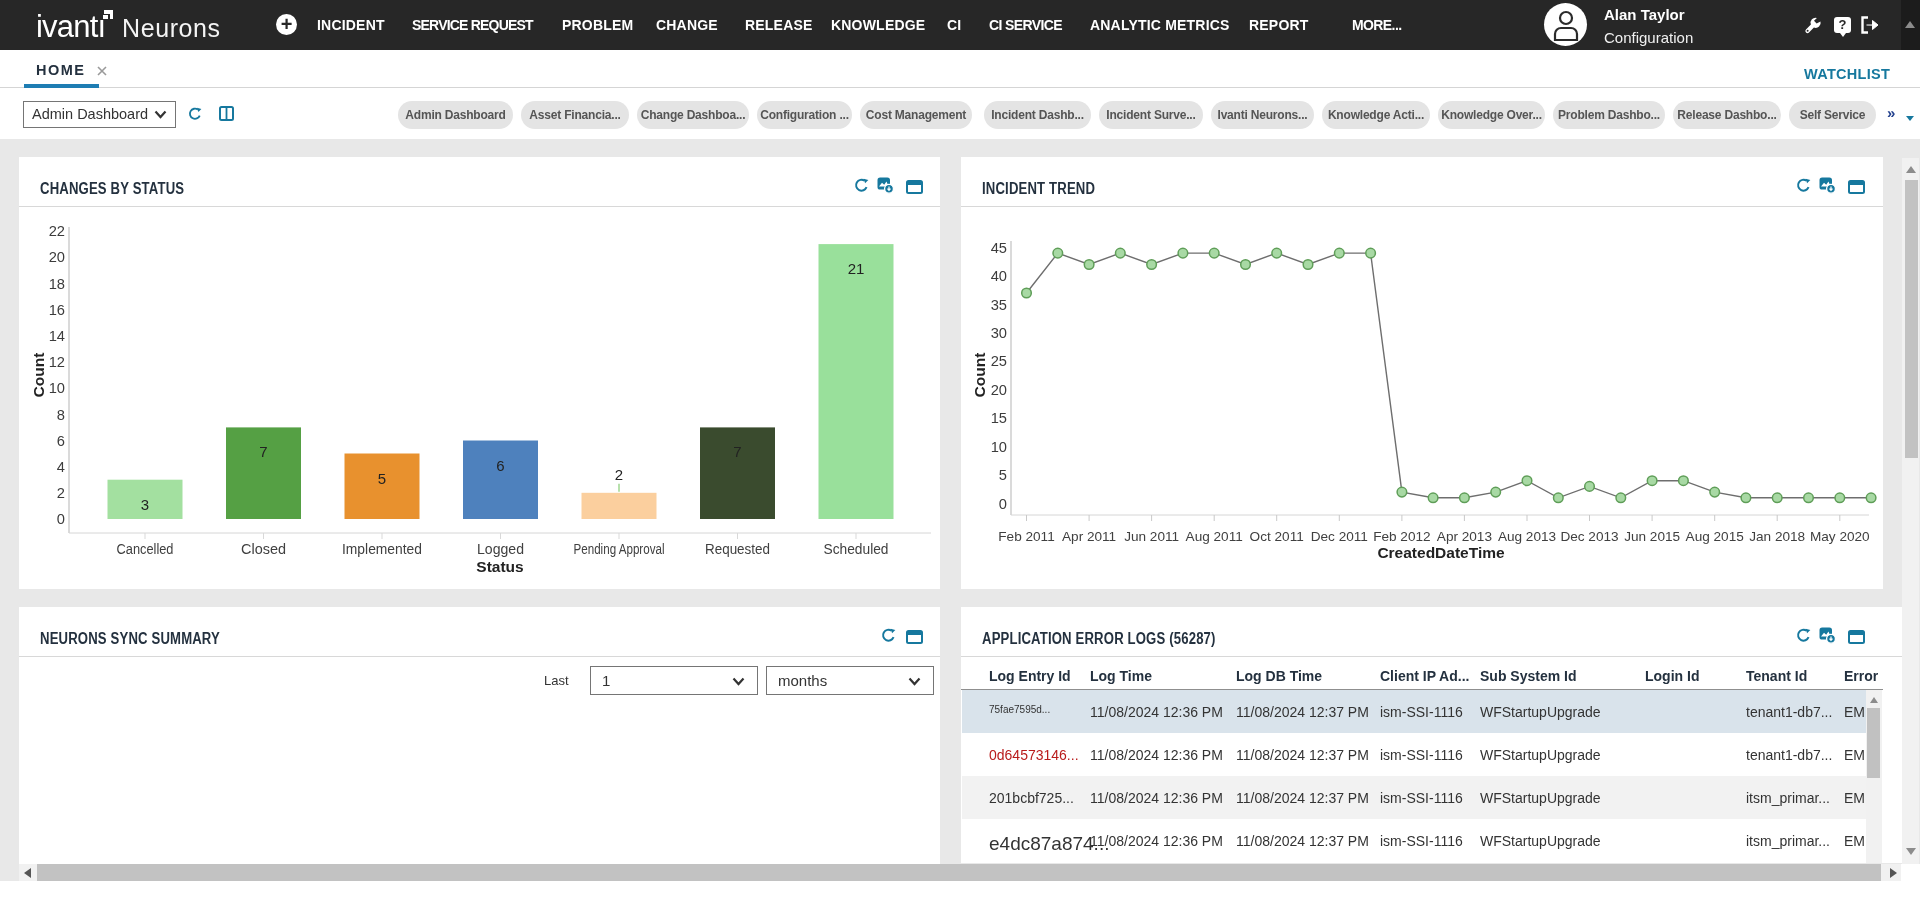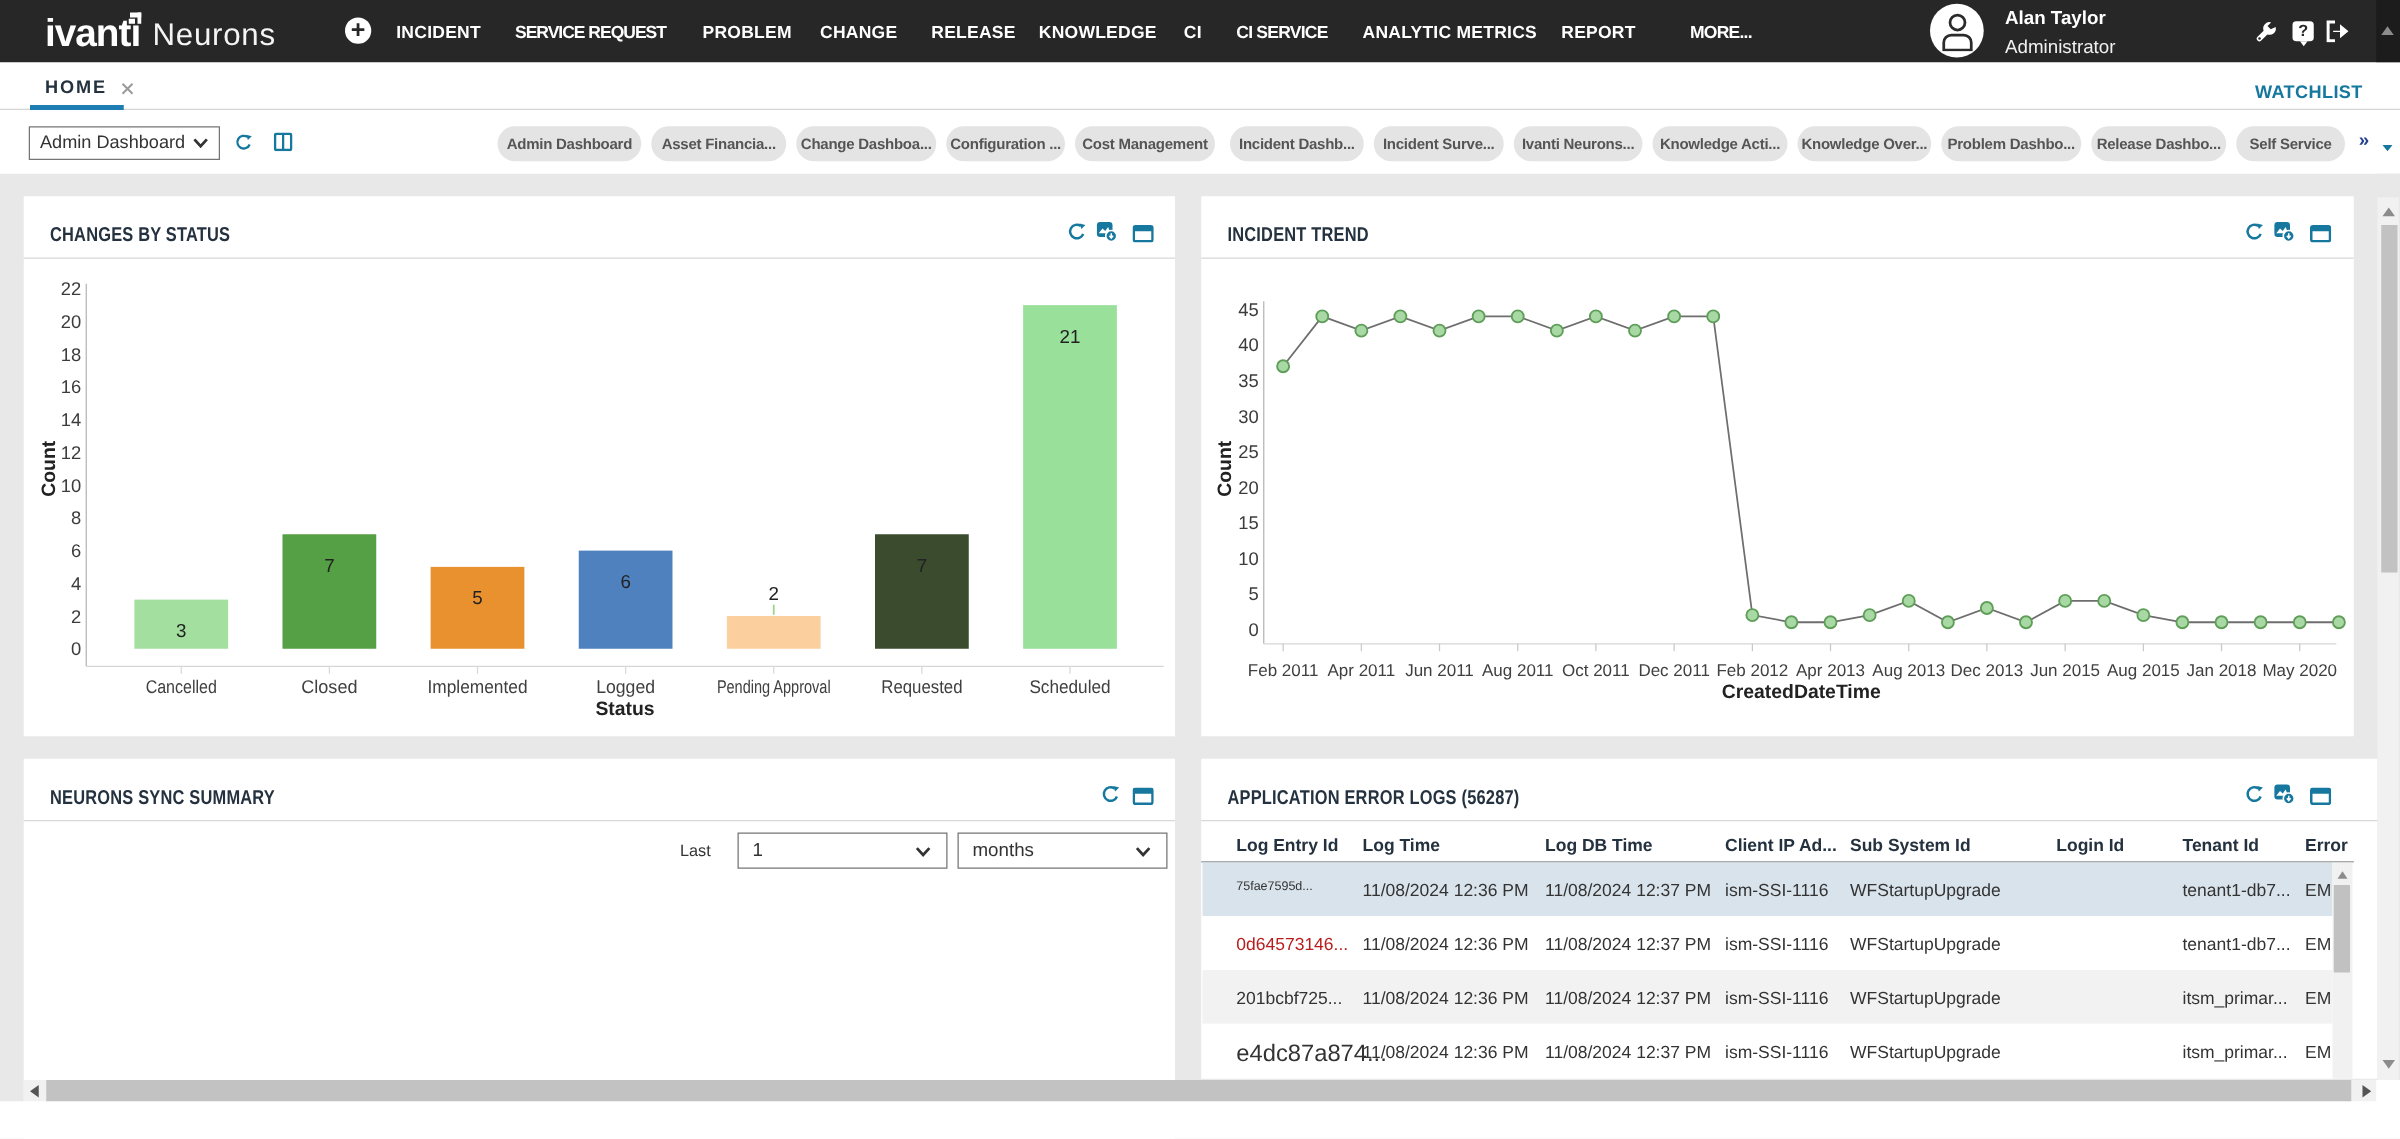--- a/index.html
+++ b/index.html
@@ -16,7 +16,7 @@
 <body>
 
 <div class="nav"></div>
-<div class="abs" style="left:36px;top:9px;color:#fff;font-size:31px;font-weight:bold;letter-spacing:-0.8px">ivantı</div>
+<div class="abs" style="left:36px;top:9px;color:#fff;font-size:31px;font-weight:normal;letter-spacing:-0.8px">ivantı</div>
 <div class="abs" style="left:103px;top:14.5px;width:4.5px;height:4px;background:#fff"></div>
 <div class="abs" style="left:103.5px;top:10px;width:9.5px;height:3.5px;background:#fff"></div>
 <div class="abs" style="left:109.5px;top:10px;width:3.5px;height:8.5px;background:#fff"></div>

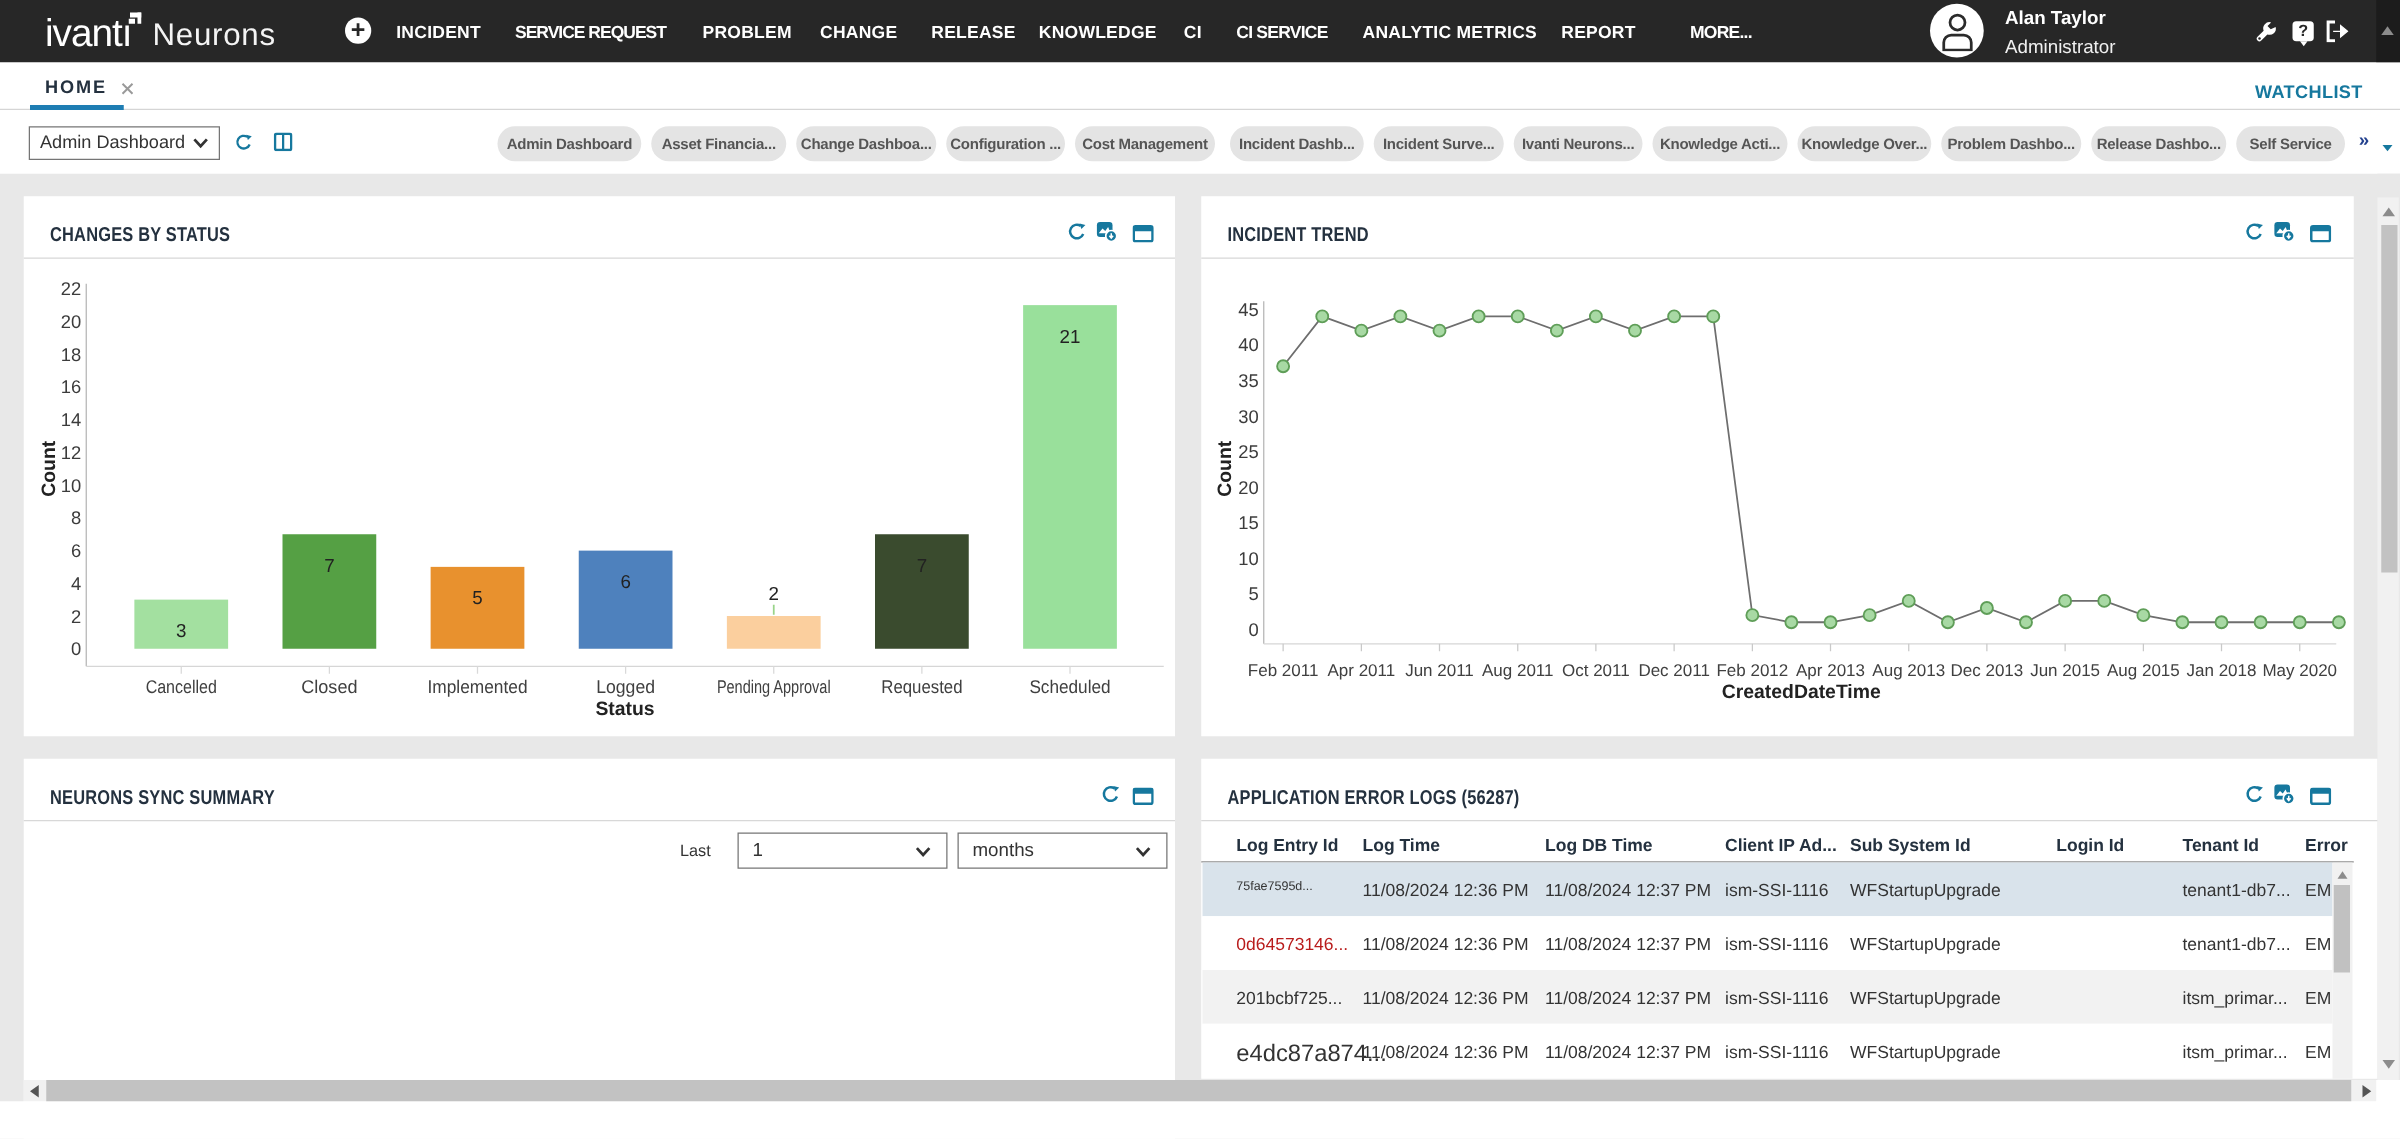--- a/index.html
+++ b/index.html
@@ -40,7 +40,7 @@
  <path d="M3 31 v-6 a6 6 0 0 1 6-6 h10 a6 6 0 0 1 6 6 v6 z" fill="#fff" stroke="#2b2b2b" stroke-width="2.2"></path>
 </svg>
 <div class="abs" style="left:1604px;top:6px;color:#fff;font-size:15px;font-weight:bold">Alan Taylor</div>
-<div class="abs" style="left:1604px;top:29px;color:#f0f0f0;font-size:15px">Administrator</div>
+<div class="abs" style="left:1604px;top:29px;color:#f0f0f0;font-size:15px">Configuration</div>
 
 <svg class="abs" style="left:1803px;top:16px" width="19" height="19" viewBox="0 0 19 19">
  <path d="M17.5 5.5 a5 5 0 0 1 -6.6 6 L6 16.4 a2.1 2.1 0 0 1 -3 -3 L7.9 8.5 a5 5 0 0 1 6 -6.6 L11 4.8 l2.6 2.6 z" fill="#fff"></path>

